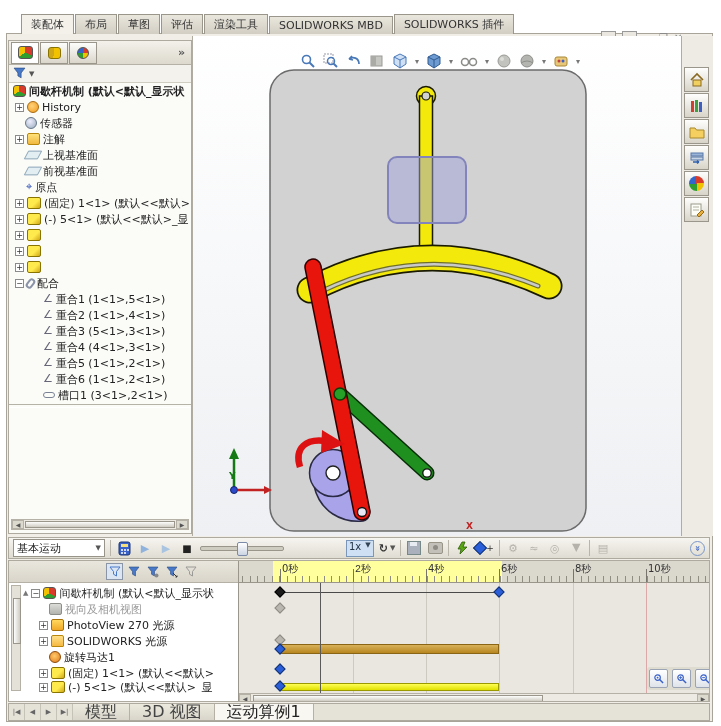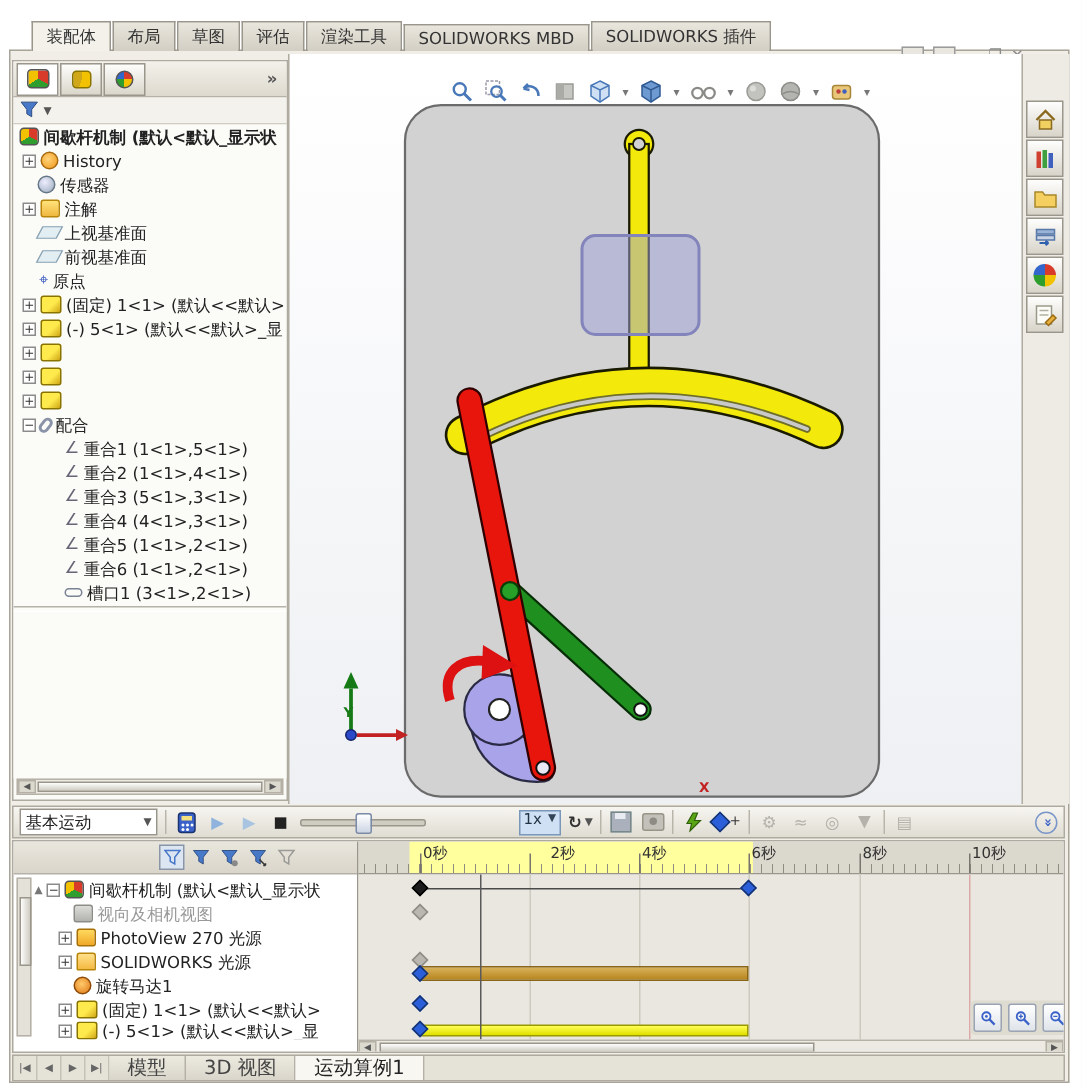--- a/index.html
+++ b/index.html
@@ -554,7 +554,7 @@
       <div class="majtick" style="left:334px;"></div>
       <div class="majtick" style="left:407px;"></div>
       <span class="rlabel" style="left:43px;">0秒</span>
-      <span class="rlabel" style="left:128px;">2秒</span>
+      <span class="rlabel" style="left:116px;font-family:Liberation Mono, monospace;">2秒</span>
       <span class="rlabel" style="left:189px;">4秒</span>
       <span class="rlabel" style="left:262px;">6秒</span>
       <span class="rlabel" style="left:336px;">8秒</span>

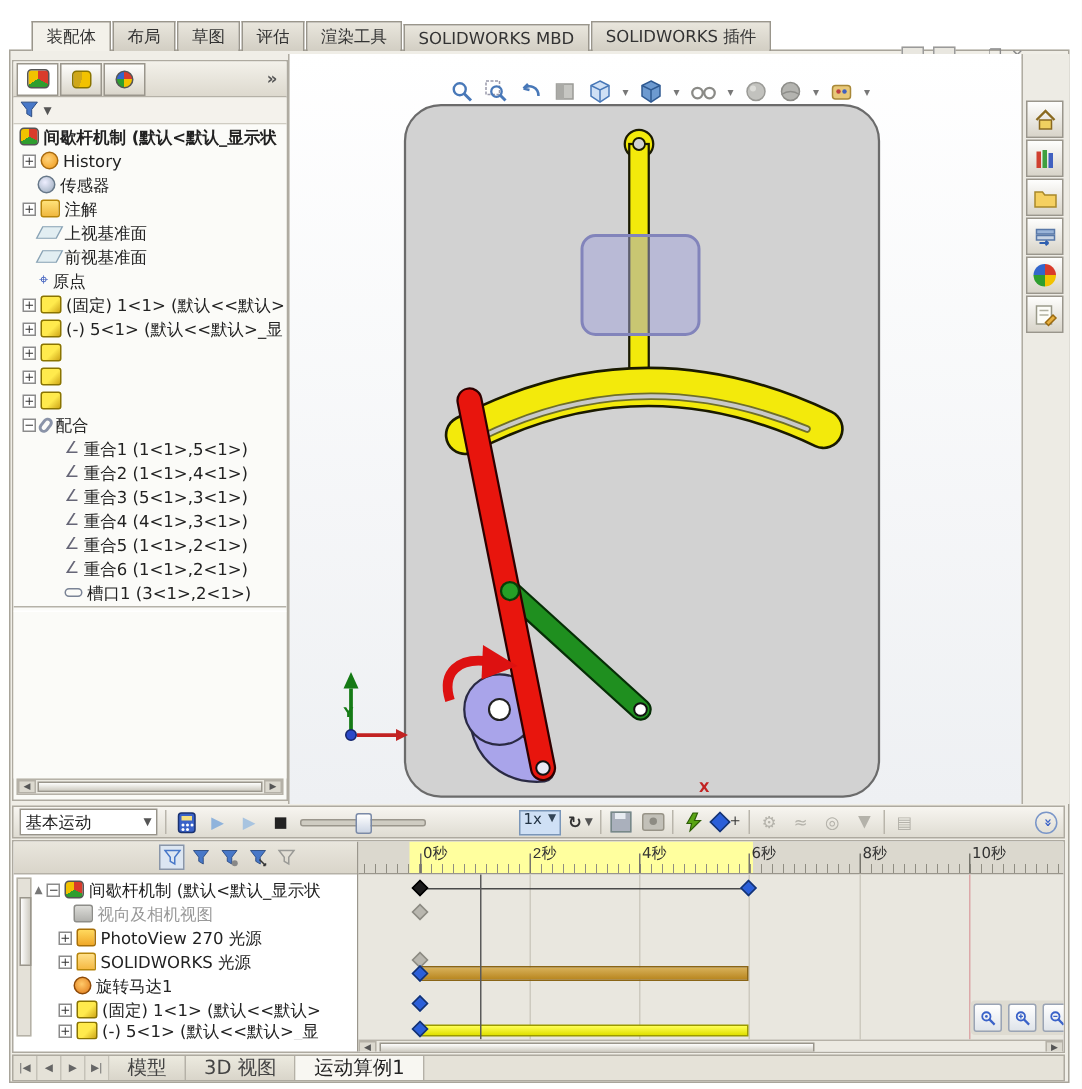--- a/index.html
+++ b/index.html
@@ -99,7 +99,7 @@
   
   .btabs{left:8px;top:703px;width:702px;height:18px;background:#e5e2d8;border:1px solid #aeaaa0;display:flex;align-items:stretch;box-sizing:border-box;}
   .navb{width:15px;border-right:1px solid #c5c2b8;display:flex;align-items:center;justify-content:center;font-size:7px;color:#666;}
-  .btab{padding:1px 12px;border-right:1px solid #b5b1a7;display:flex;align-items:center;font-size:13px;color:#444;background:linear-gradient(#eceadf,#d9d5ca);}
+  .btab{padding:1px 12px;border-right:1px solid #b5b1a7;display:flex;align-items:center;font-size:16px;color:#444;background:linear-gradient(#eceadf,#d9d5ca);}
   .btab.active{background:#f8f7f2;color:#222;}
   .playglyph{color:#8fb3dc;font-size:11px;}
 </style>

